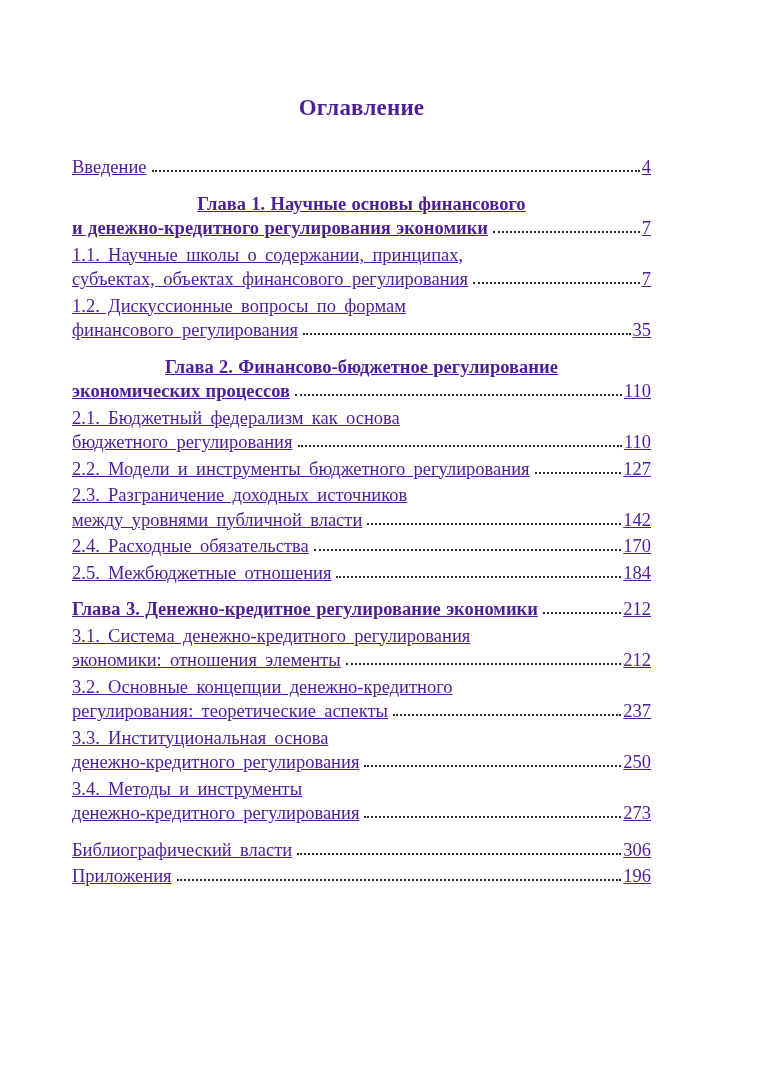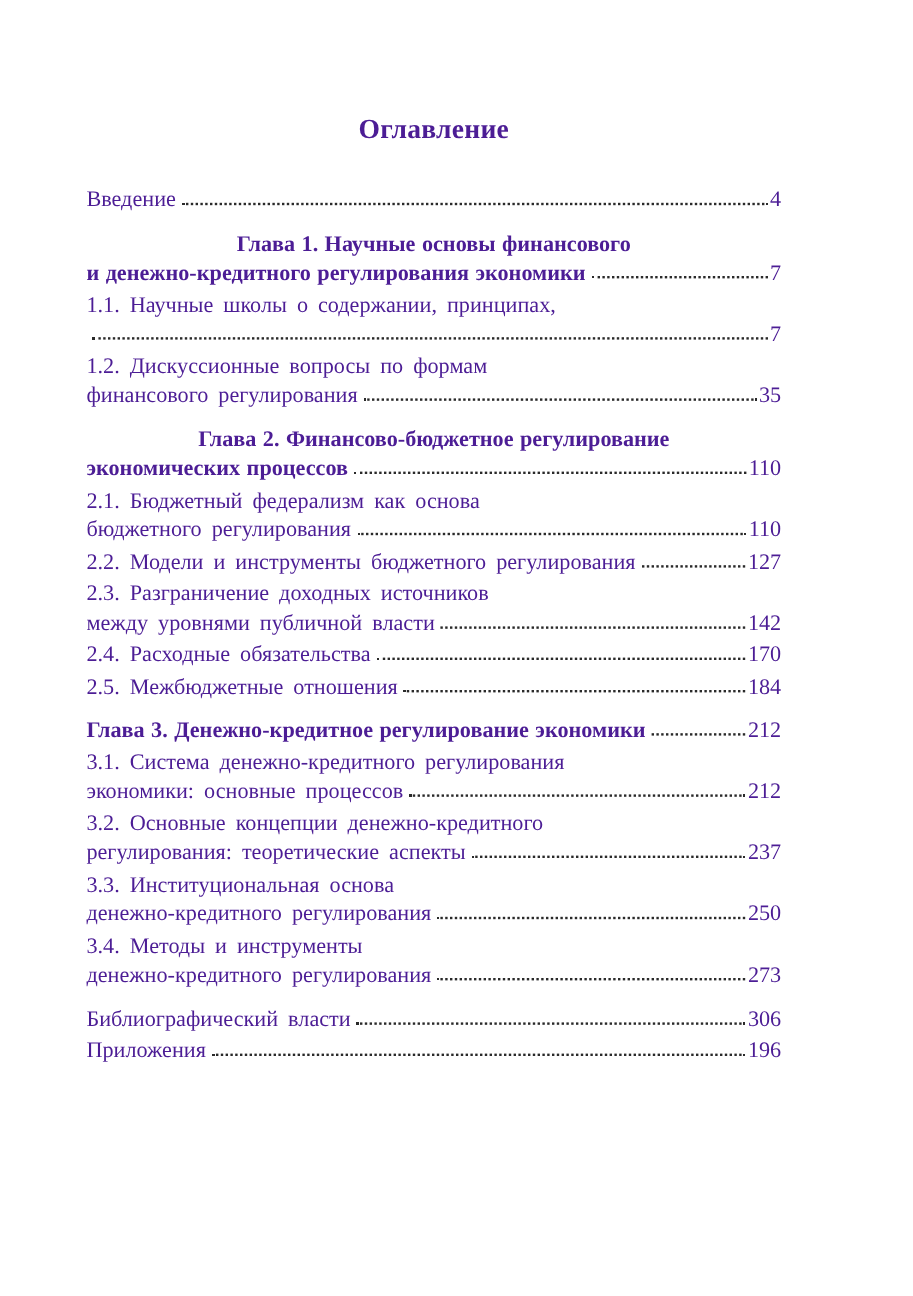--- a/index.html
+++ b/index.html
@@ -34,6 +34,7 @@
     margin: 0 0 2px 0;
     font-size: 18.5px;
     line-height: 24.5px;
+    text-decoration: underline;
   }
   .entry.space-before {
     margin-top: 12px;

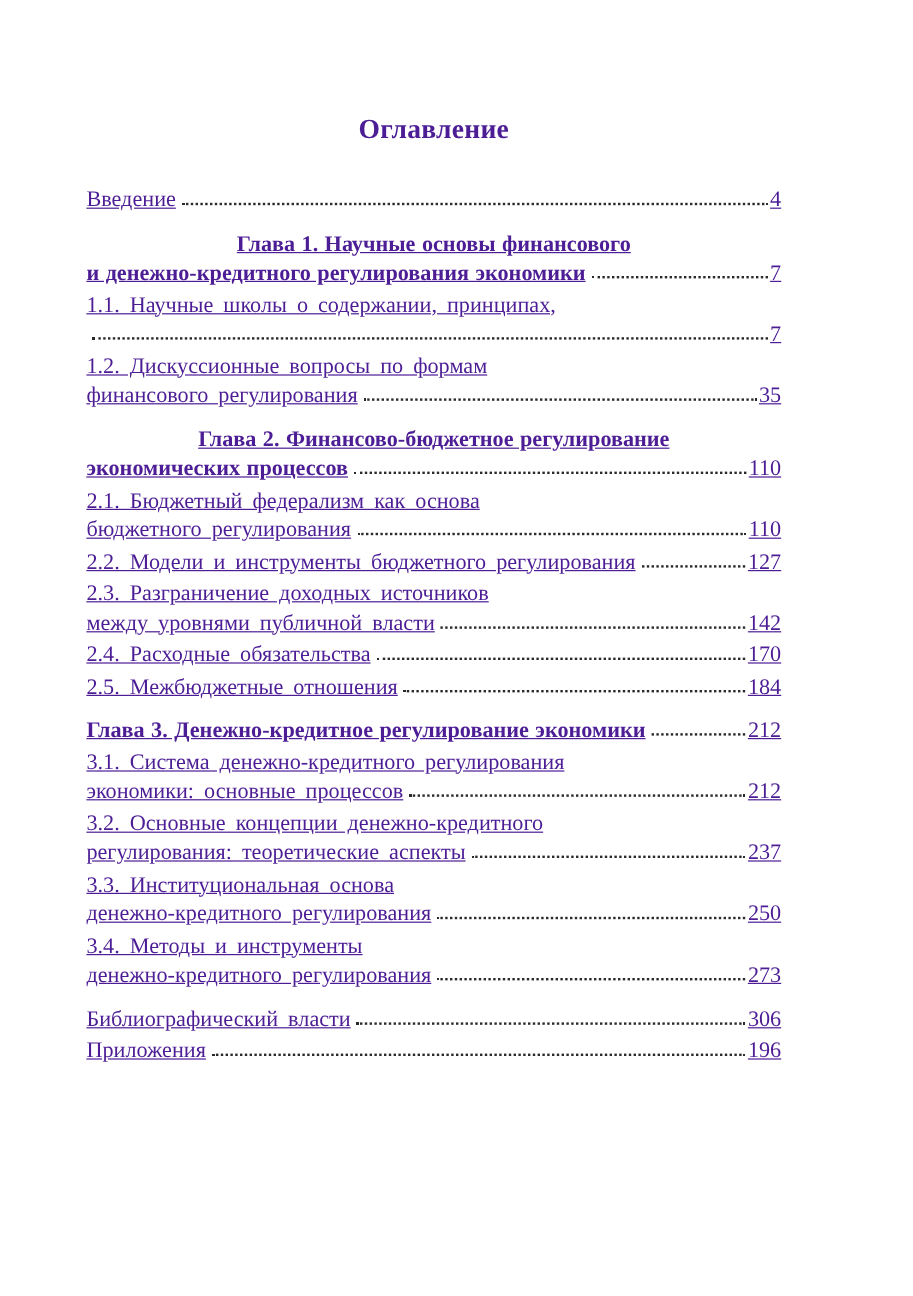--- a/index.html
+++ b/index.html
@@ -92,6 +92,7 @@
       <div class="entry">
         <div class="line">1.1. Научные школы о содержании, принципах,</div>
         <div class="line last">
+          <span class="txt">субъектах, объектах финансового регулирования</span>
           <span class="dots"></span>
           <span class="pg">7</span>
         </div>

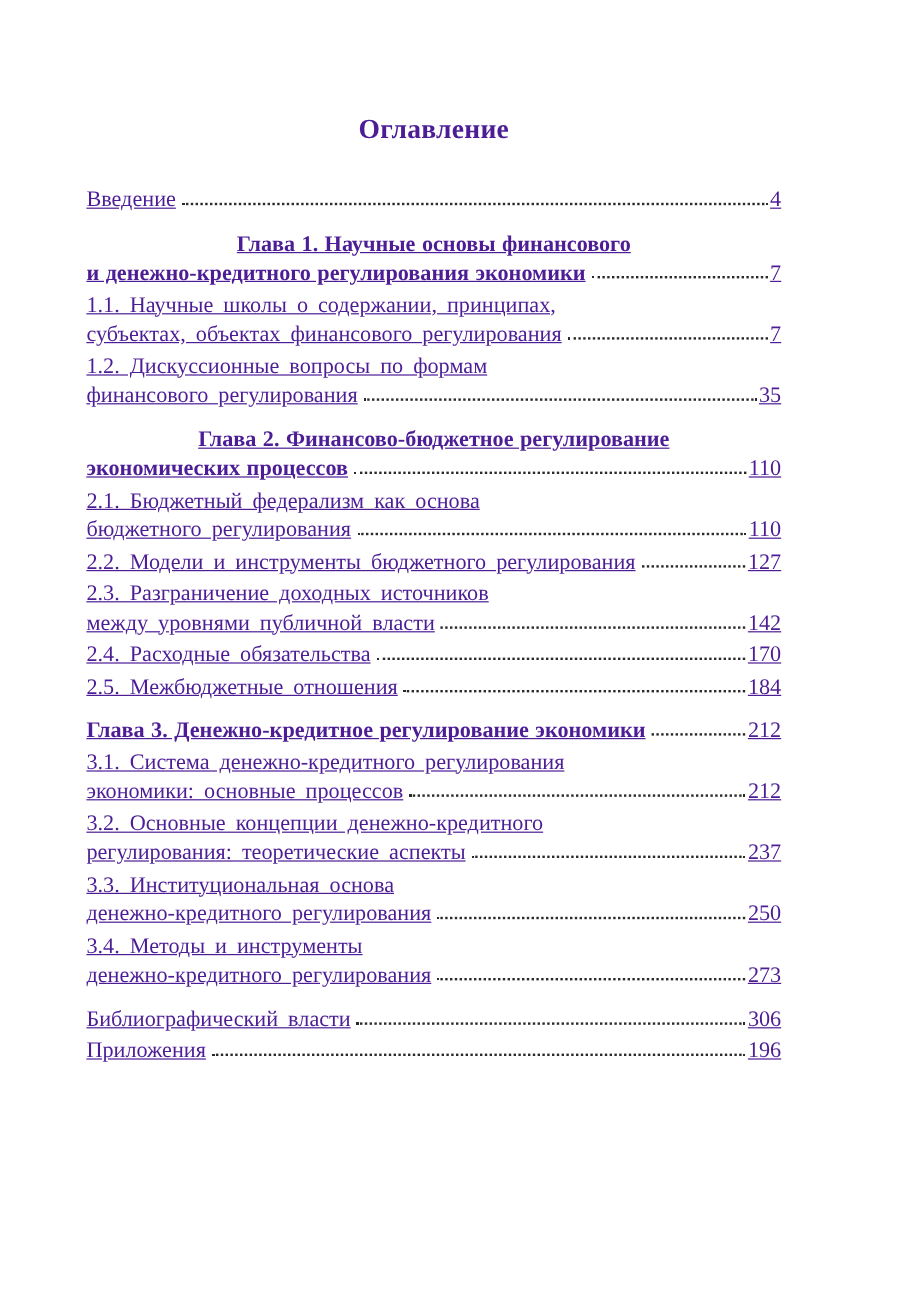--- a/index.html
+++ b/index.html
@@ -160,7 +160,7 @@
       <div class="entry">
         <div class="line">3.1. Система денежно-кредитного регулирования</div>
         <div class="line last">
-          <span class="txt">экономики: основные процессов</span>
+          <span class="txt">экономики: отношения элементы</span>
           <span class="dots"></span>
           <span class="pg">212</span>
         </div>

